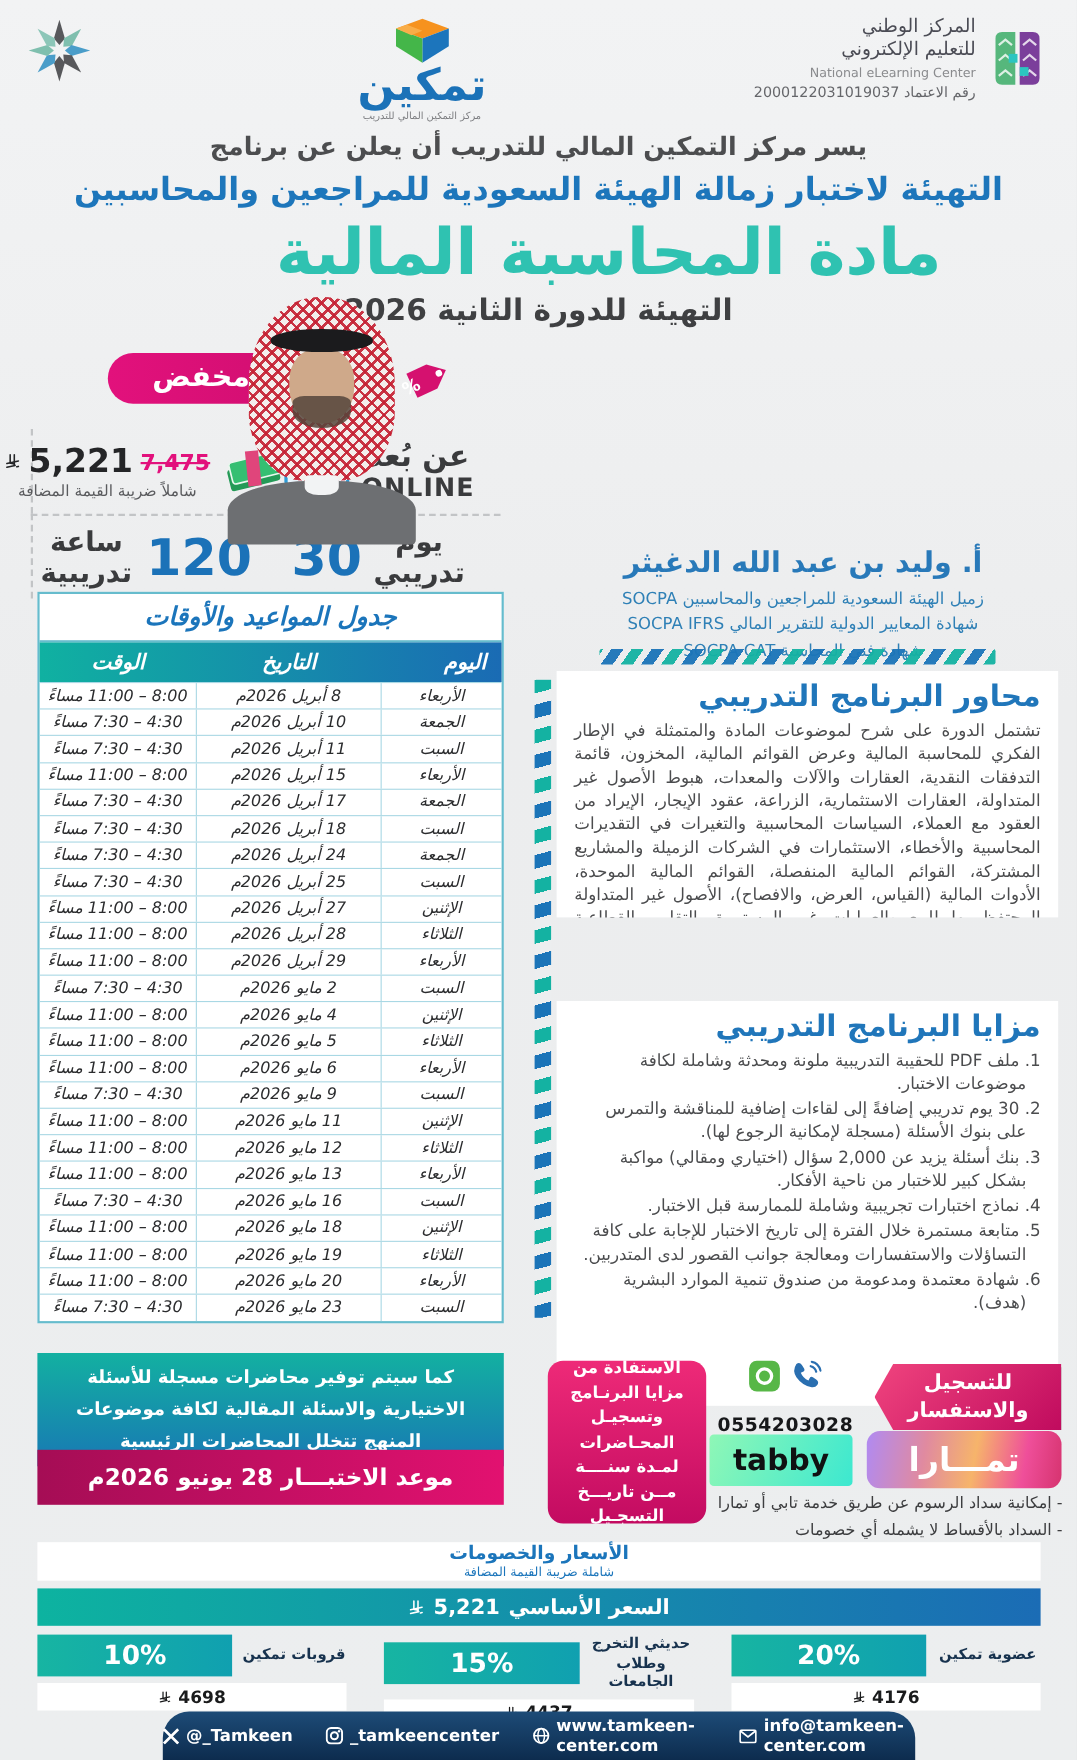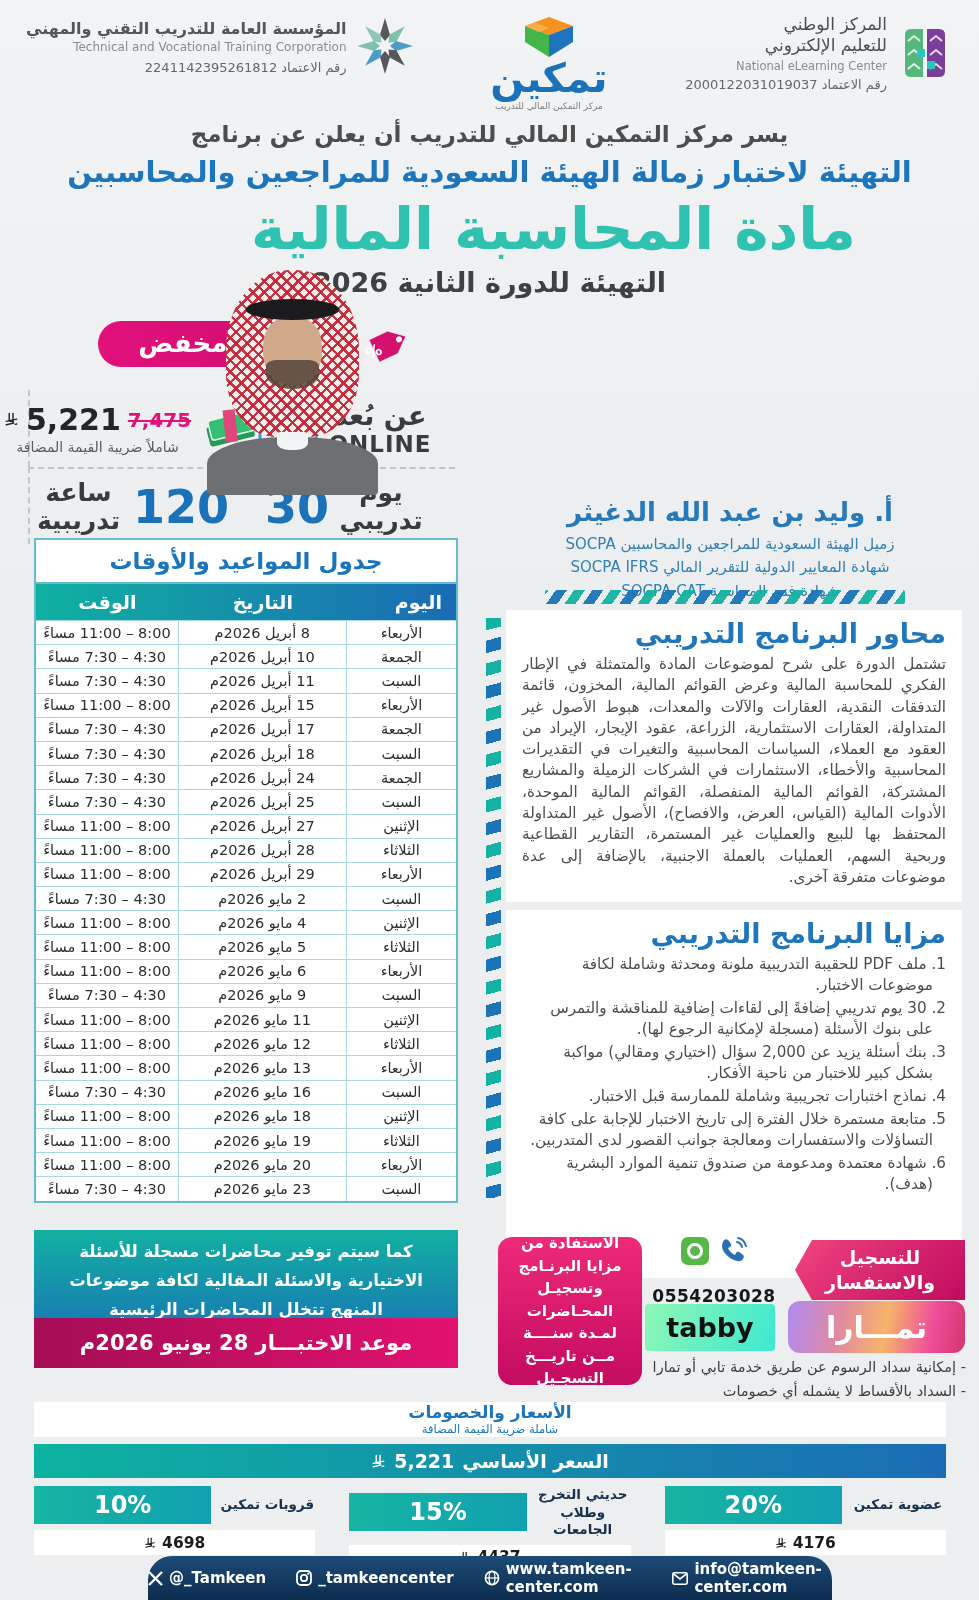--- a/index.html
+++ b/index.html
@@ -158,11 +158,6 @@
 
   <div class="header">
     <div class="tvtc">
-      <div class="tvtc-text">
-        <div class="tvtc-ar">المؤسسة العامة للتدريب التقني والمهني</div>
-        <div class="tvtc-en">Technical and Vocational Training Corporation</div>
-        <div class="tvtc-acc">رقم الاعتماد 2241142395261812</div>
-      </div>
       <span>
         <svg width="56" height="66" viewBox="0 0 56 66">
           <g transform="translate(28,32)">

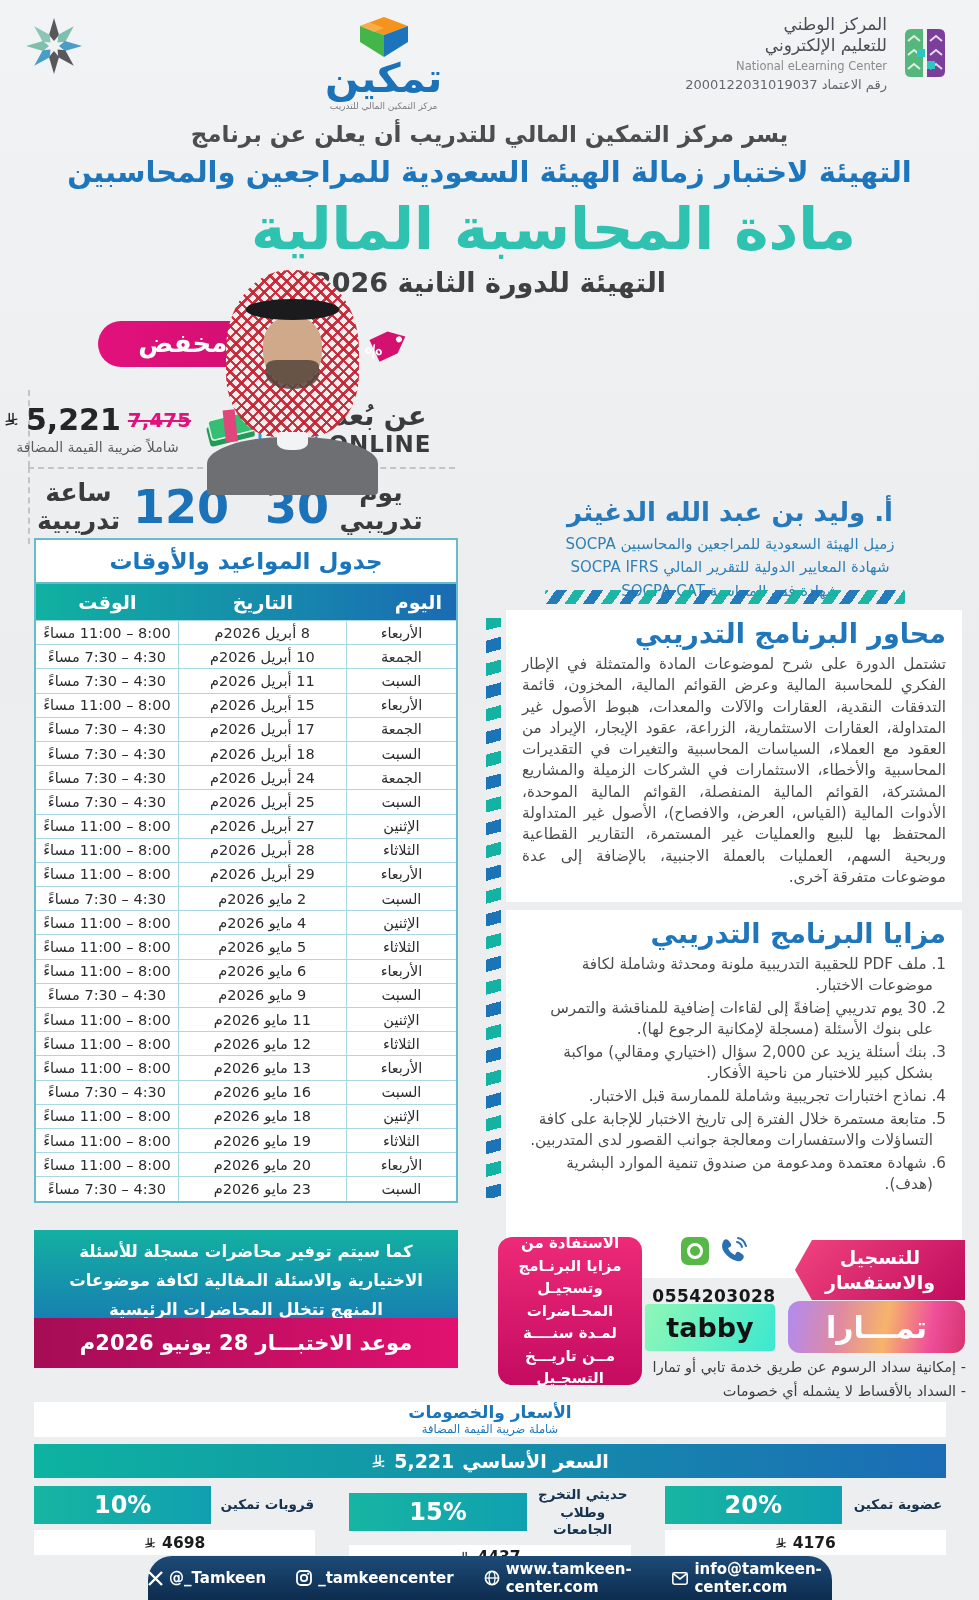--- a/index.html
+++ b/index.html
@@ -64,7 +64,7 @@
   .inst-name { font-size:26px; font-weight:bold; color:#2879b9; }
   .inst-cred { font-size:15px; color:#2f80b6; line-height:1.55; margin-top:6px; }
   
-  .schedule { position:absolute; right:auto; left:34px; top:538px; width:424px; background:#fff; border:2px solid #66bccd; }
+  .schedule { position:absolute; right:auto; left:34px; top:538px; width:424px; background:#fff; border:2px solid #66bccd;font-style:italic; }
   .sch-title { height:44px; display:flex; align-items:center; justify-content:center; font-size:23px; font-weight:bold; color:#1b75bb; border-bottom:2px solid #66bccd; }
   .sch-head { display:grid; grid-template-columns:26% 40% 34%; height:36px; background:linear-gradient(to left,#1a6bb4,#10b1a1); color:#fff; font-size:19px; font-weight:bold; }
   .sch-head > div { display:flex; align-items:center; justify-content:center; }

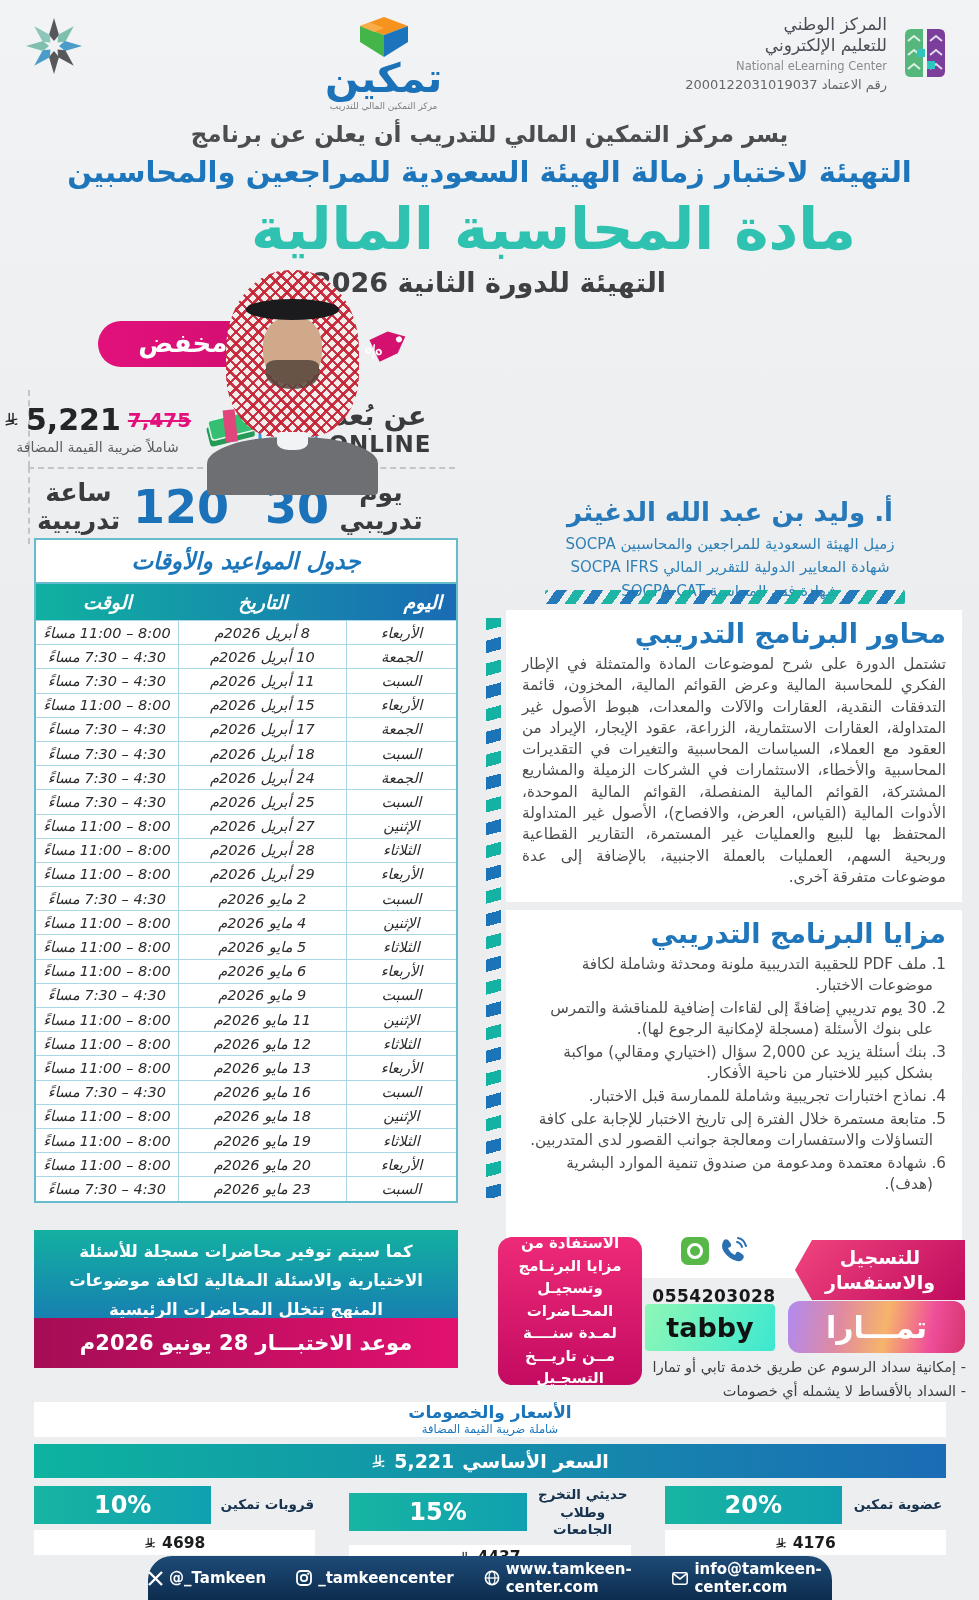--- a/index.html
+++ b/index.html
@@ -83,7 +83,7 @@
     background:repeating-linear-gradient(165deg,#14b2a2 0 12px, #eceeef 12px 22px, #1b74b8 22px 34px, #eceeef 34px 44px); }
   
   .white-box { position:absolute; left:506px; width:456px; background:#fff; padding:8px 16px 12px; }
-  .topics { top:610px; height:292px; overflow:hidden; }
+  .topics { top:610px; height:224px; overflow:hidden; }
   .benefits { top:910px; height:368px; overflow:hidden; }
   .box-title { font-size:27px; font-weight:bold; color:#2076ba; margin-bottom:5px; }
   .box-body { font-size:15.2px; line-height:1.4; color:#4b4c4e; text-align:justify; }

